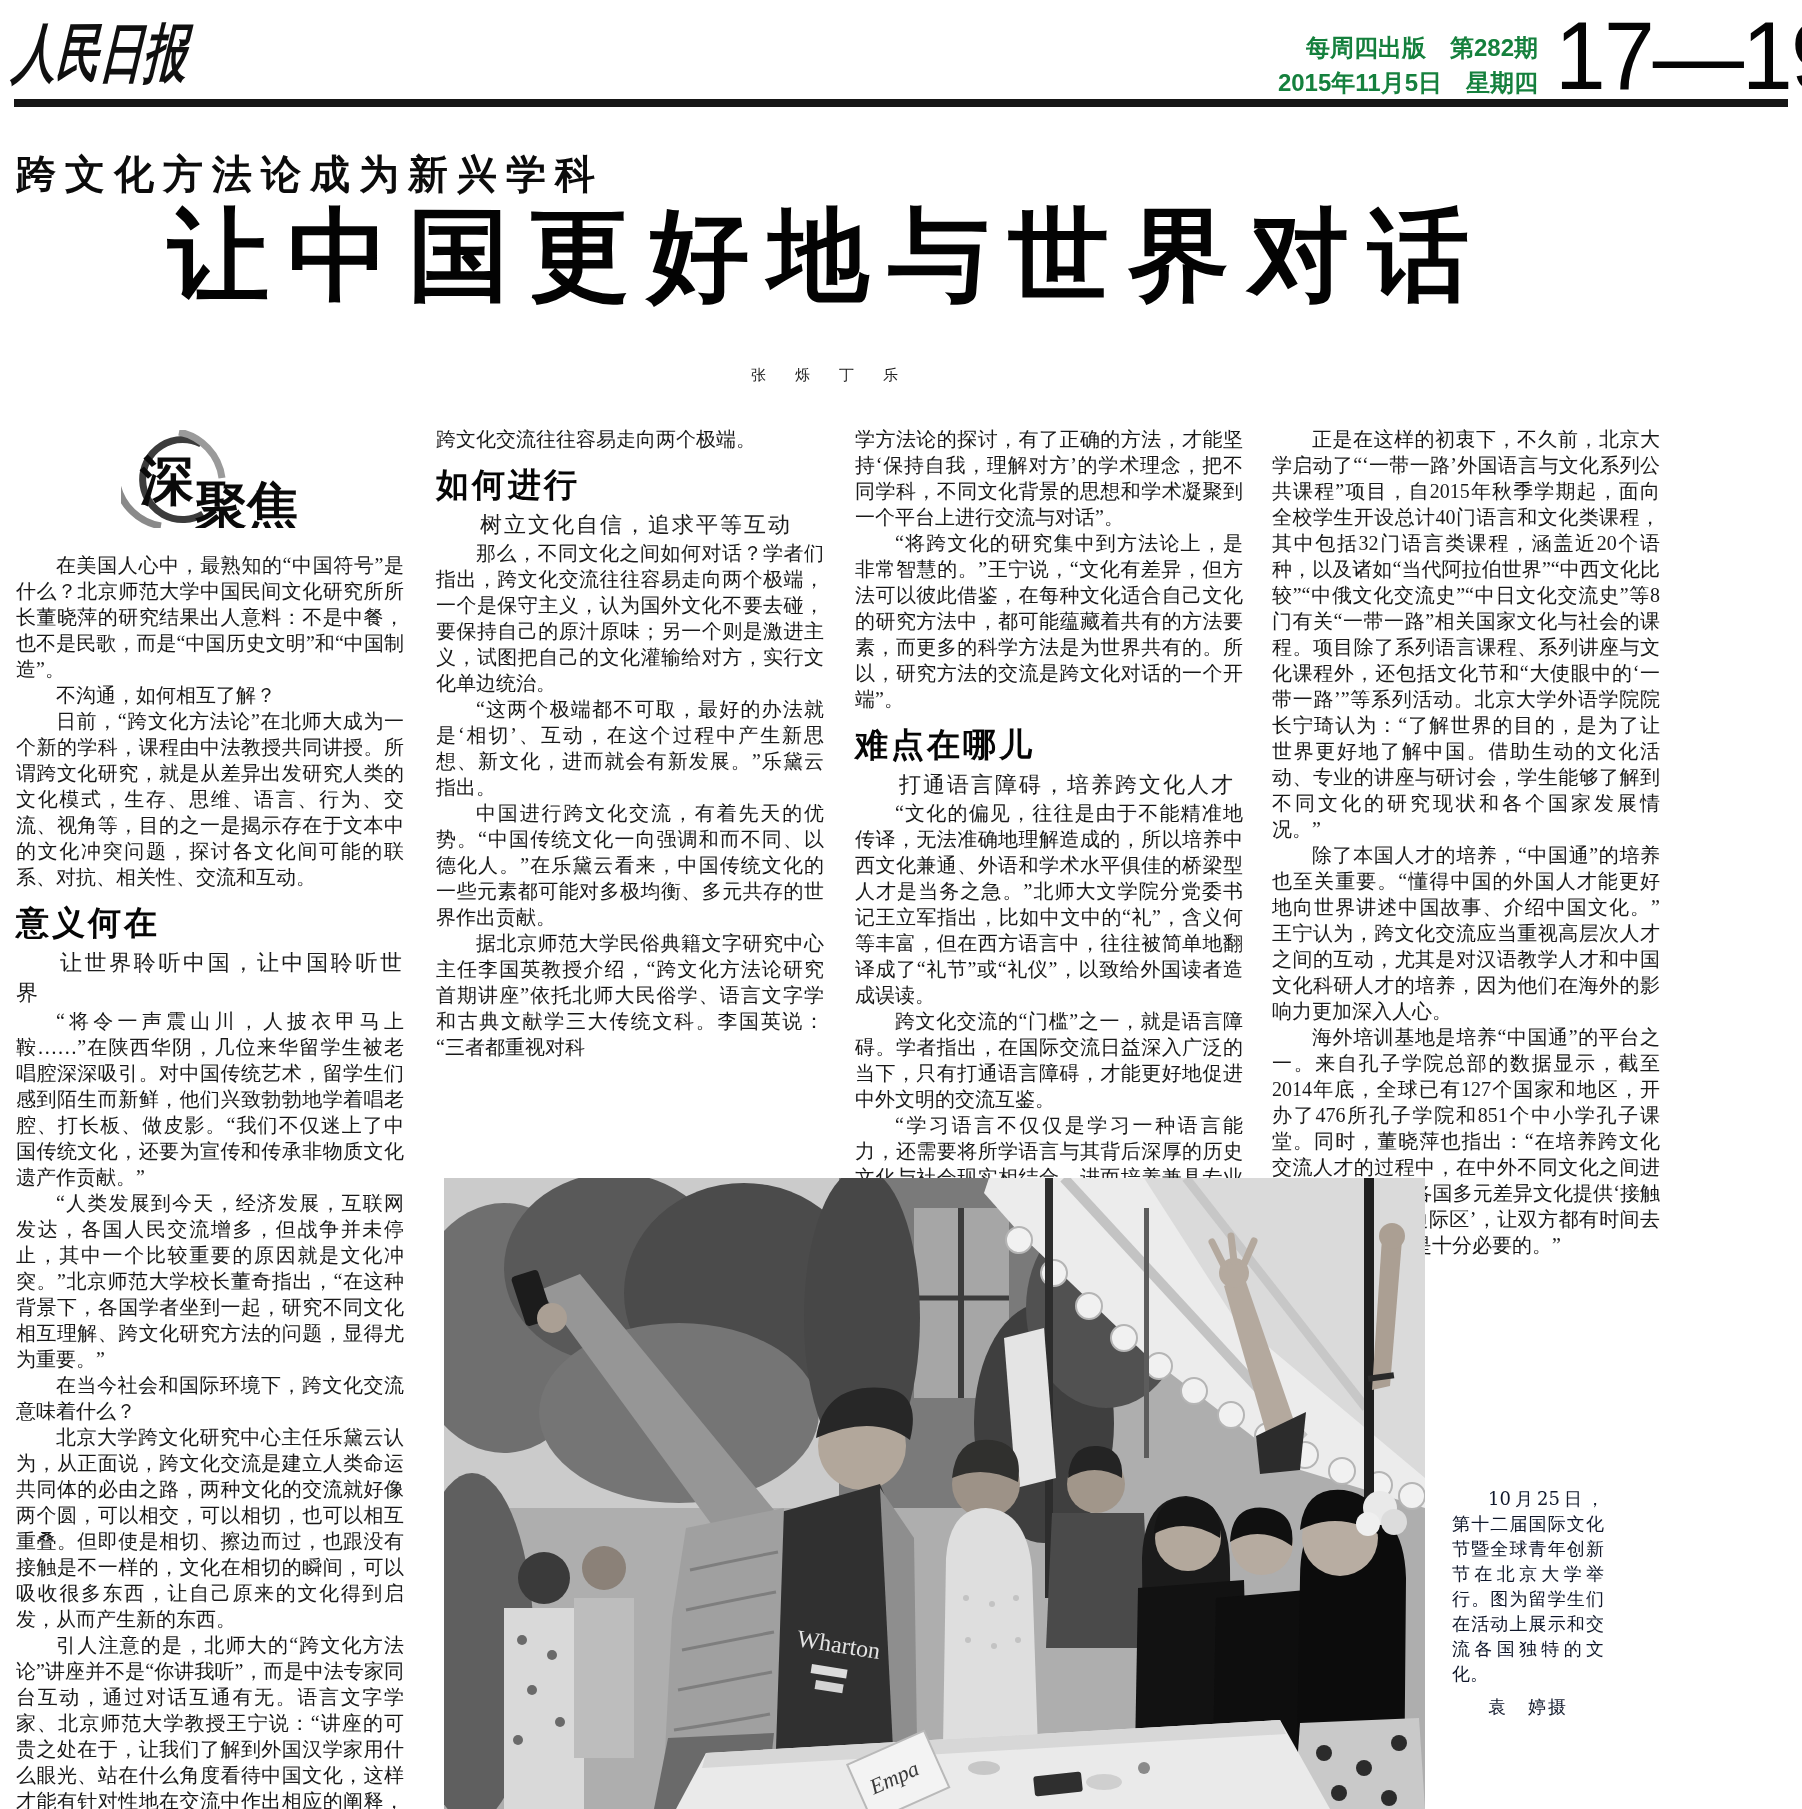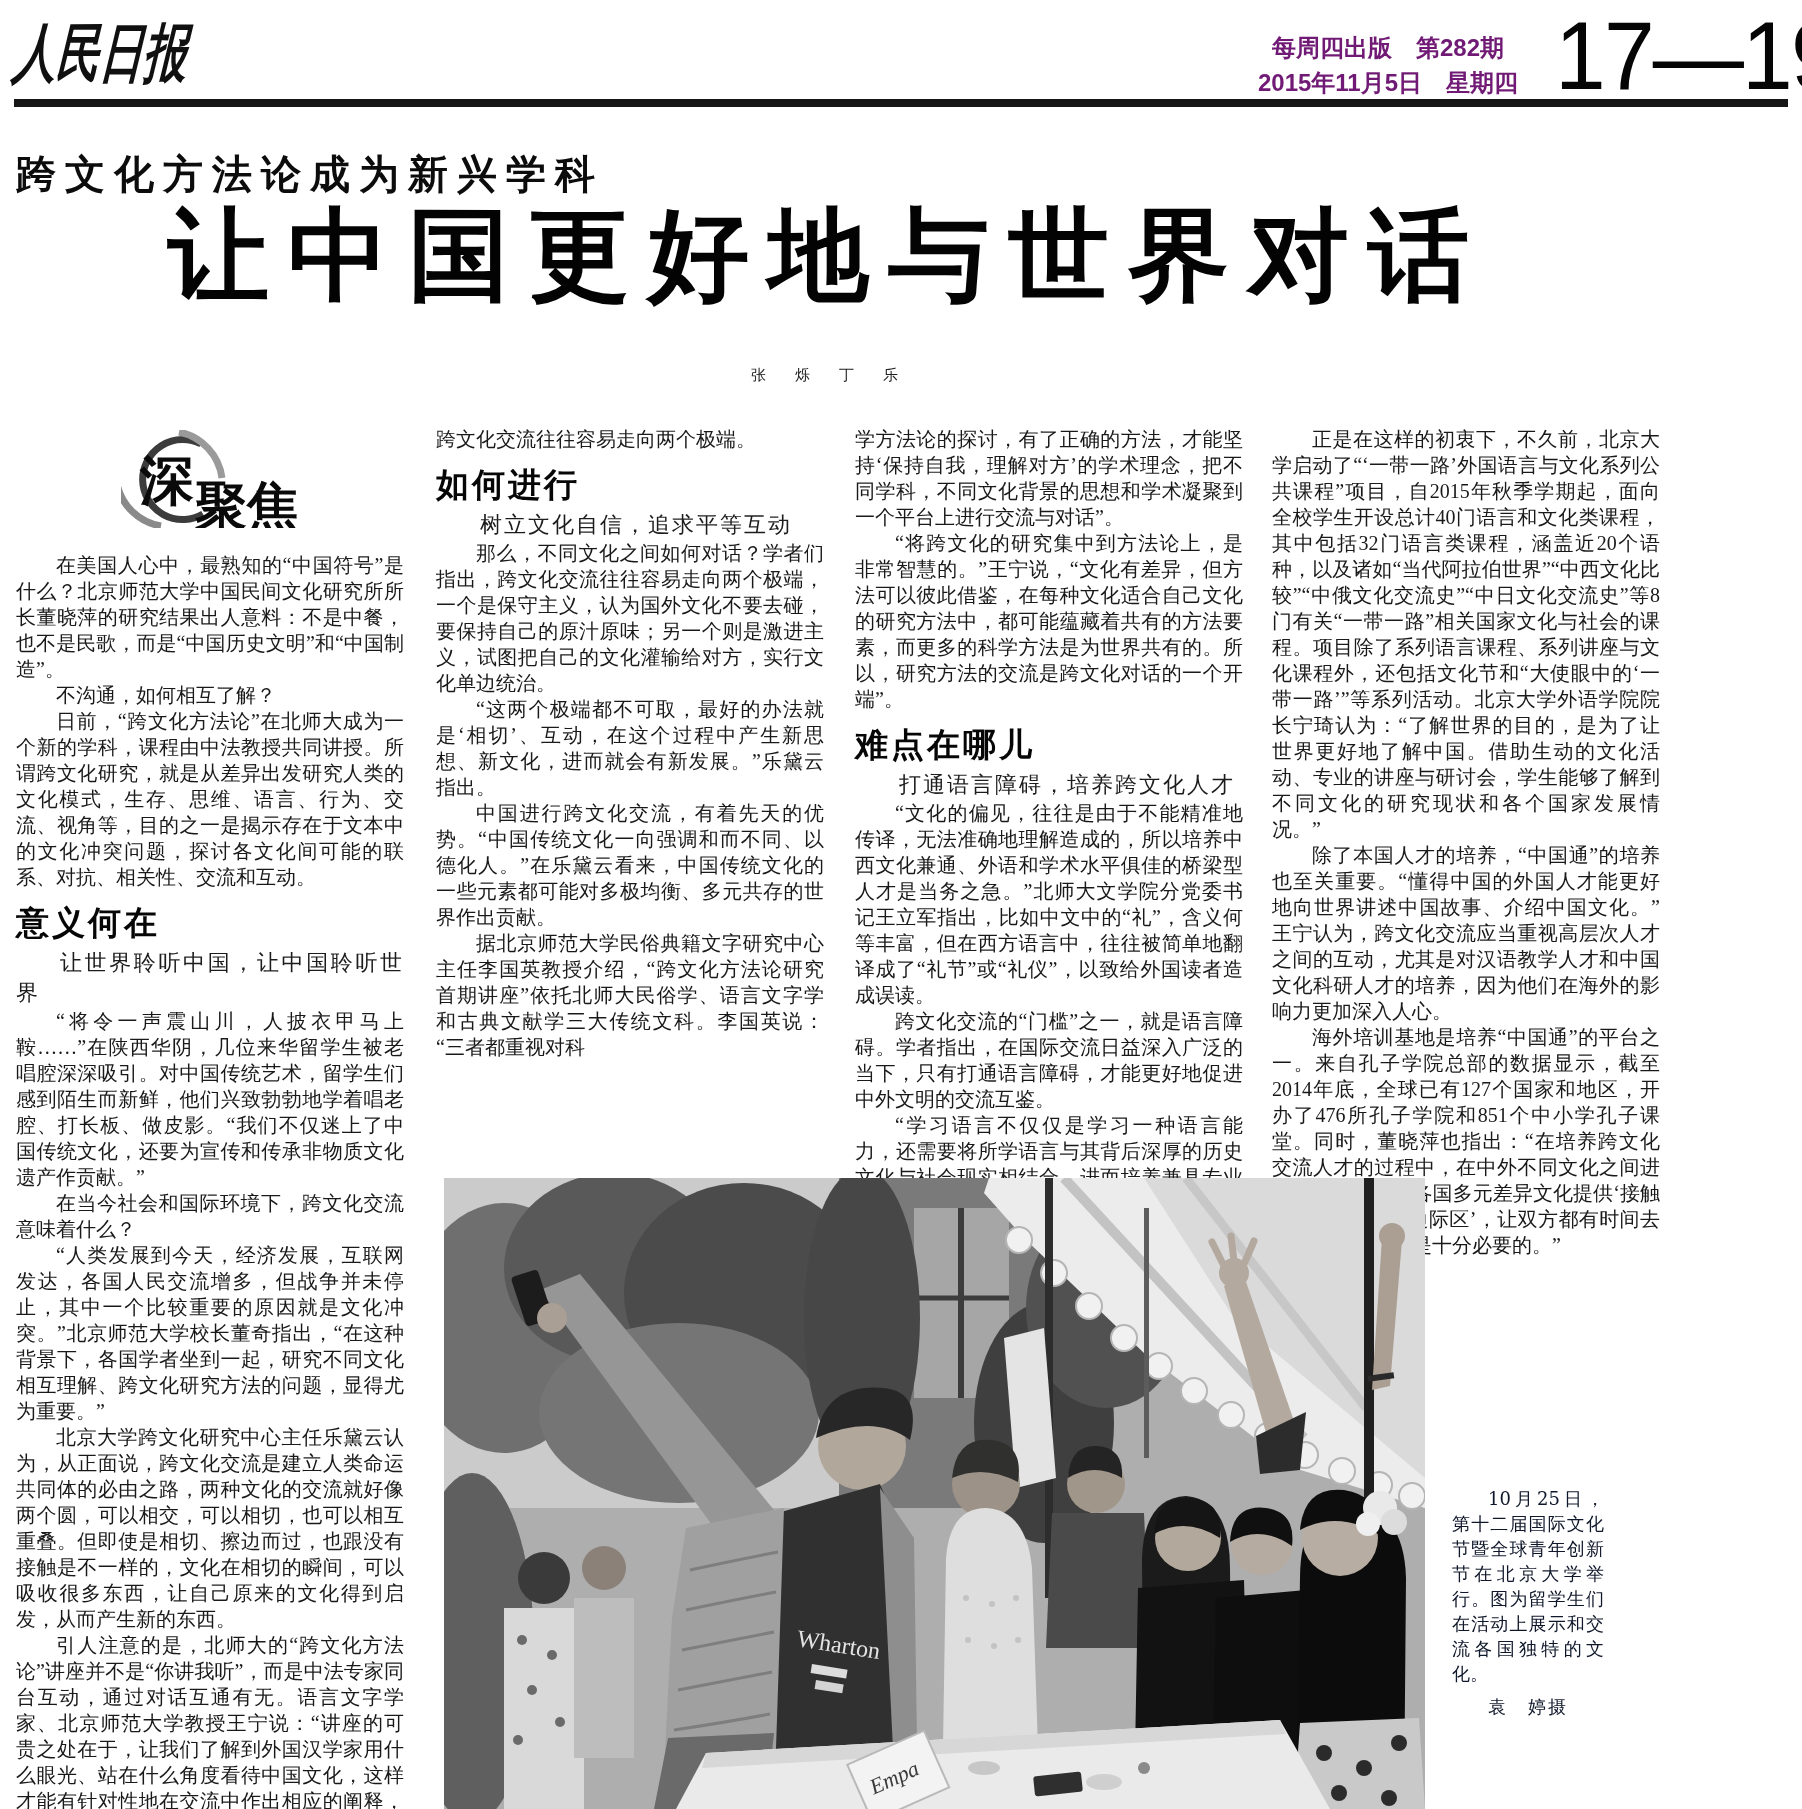--- a/index.html
+++ b/index.html
@@ -16,9 +16,9 @@
     transform:scaleX(0.68) skewX(-6deg);transform-origin:0 0;color:#101010;
   }
   .issue-info{
-    position:absolute;left:1238px;top:30px;width:300px;text-align:center;
-    font-family:"Liberation Sans","DejaVu Sans",sans-serif;
-    font-weight:bold;font-size:24px;line-height:35px;color:#701a75;
+    position:absolute;left:1238px;top:30px;width:300px;text-align:right;
+    font-family:"Liberation Sans","DejaVu Sans",sans-serif;
+    font-weight:bold;font-size:24px;line-height:35px;color:#15803d;
   }
   .page-range{
     position:absolute;left:1540px;top:6px;width:252px;text-align:right;

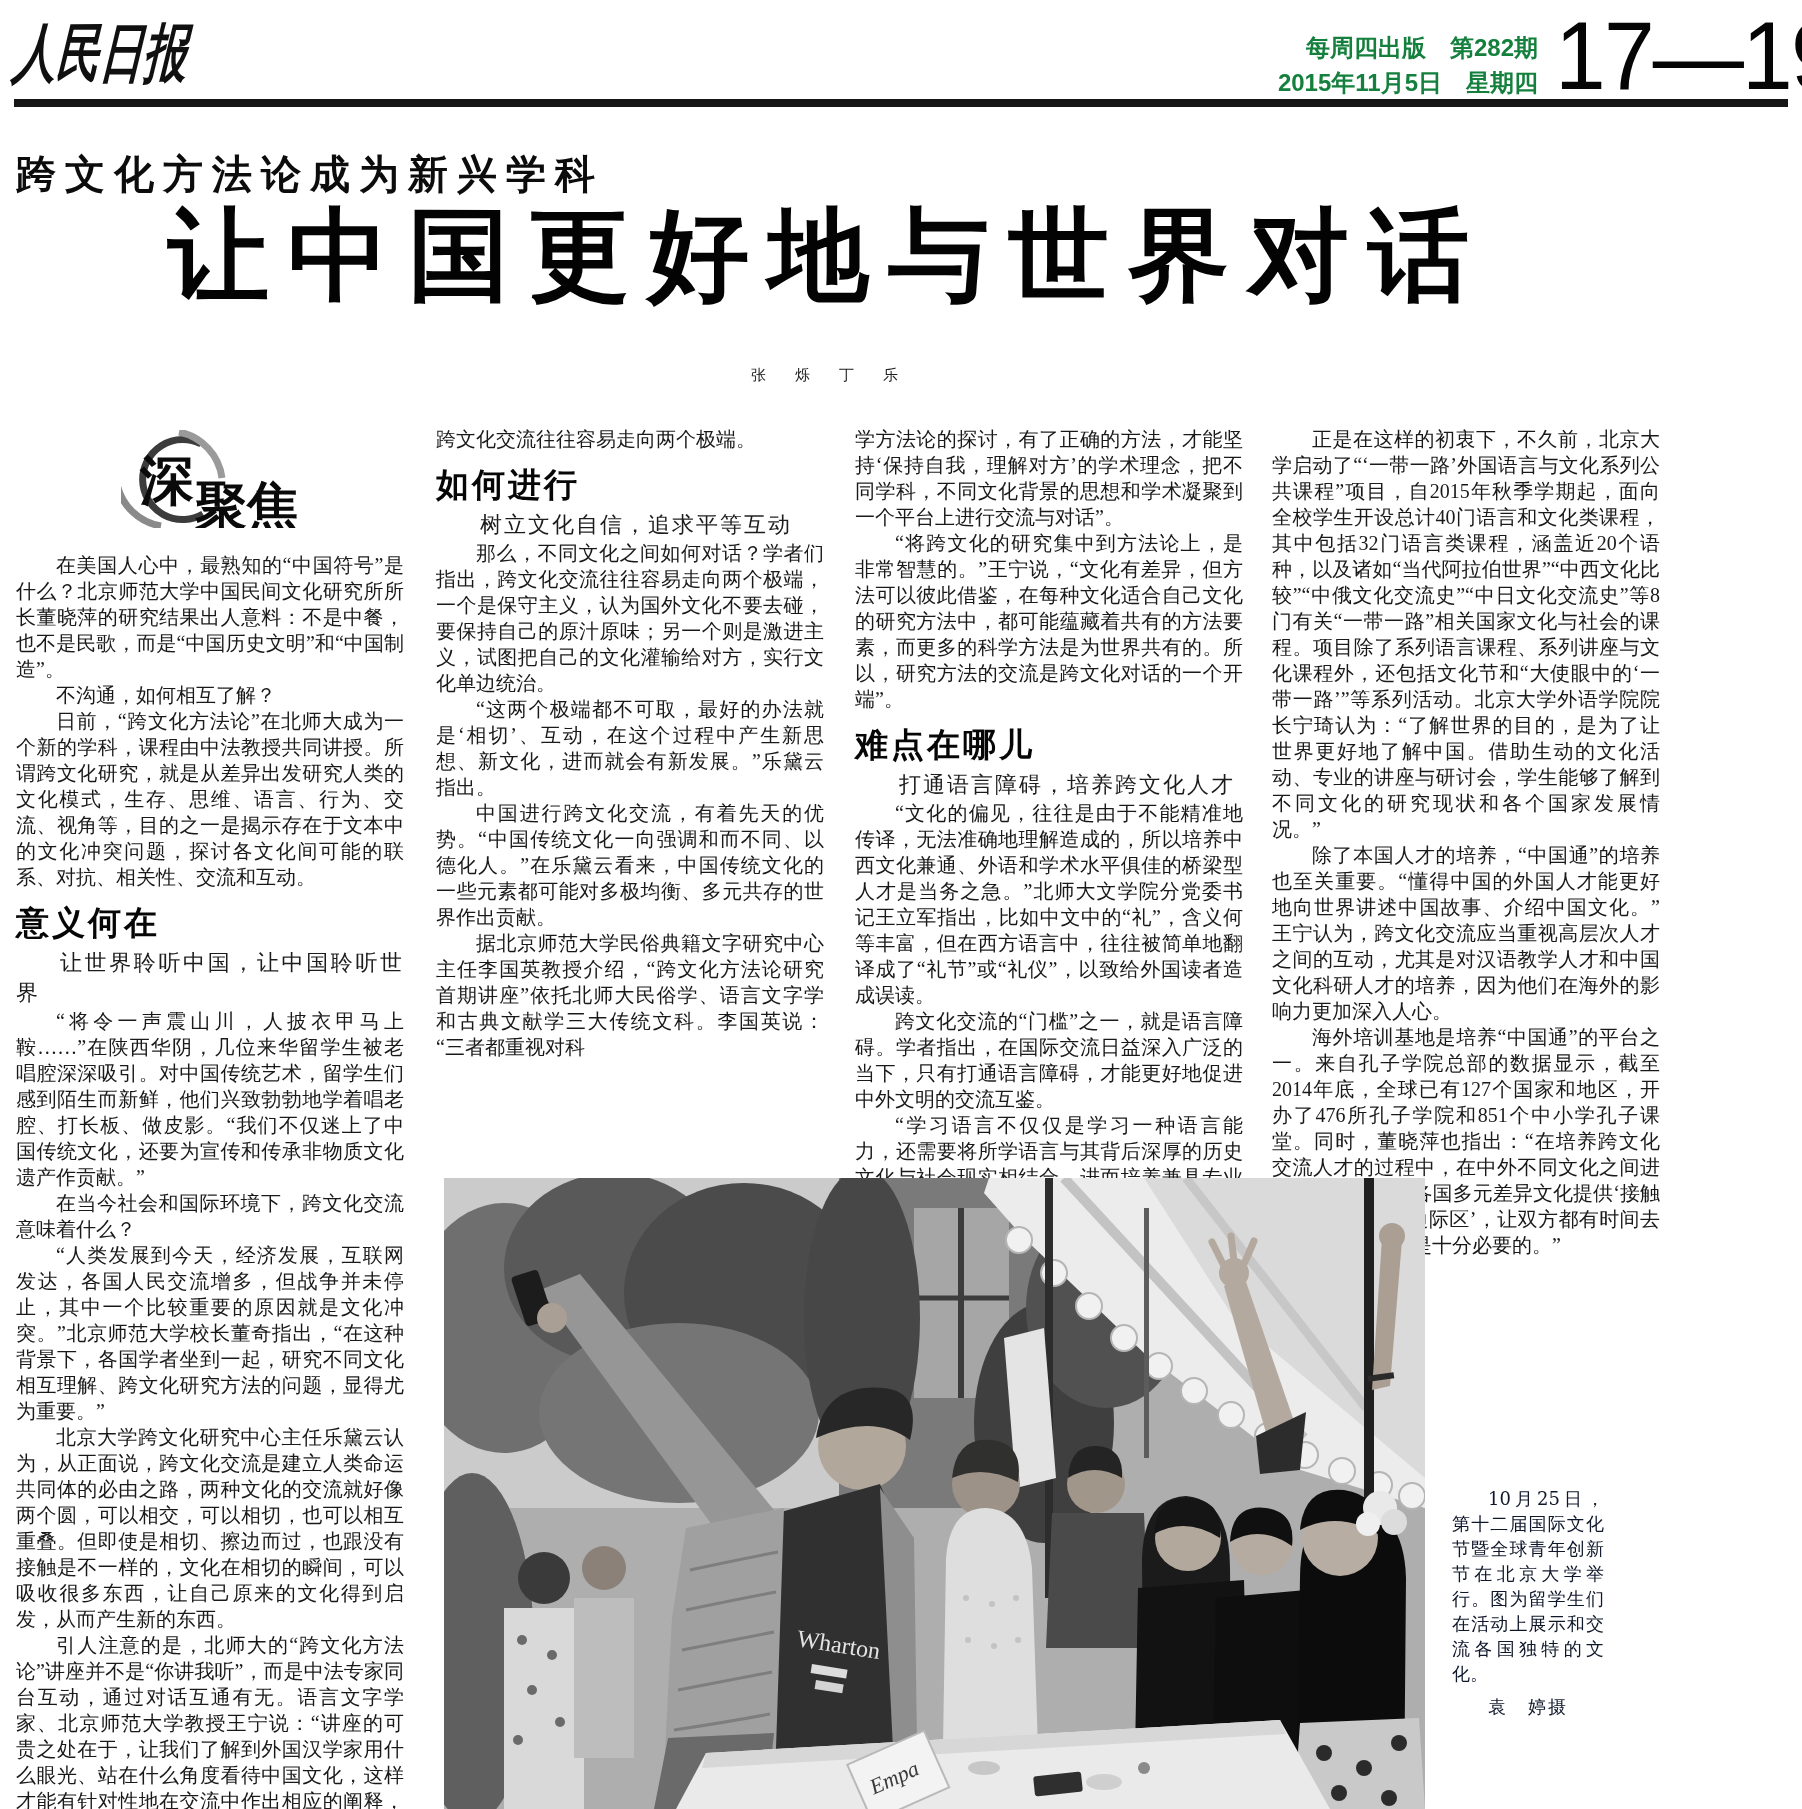--- a/index.html
+++ b/index.html
@@ -111,8 +111,8 @@
     <h2 class="sec-head">意义何在</h2>
     <p class="sec-sub">让世界聆听中国，让中国聆听世界</p>
     <p>“将令一声震山川，人披衣甲马上鞍……”在陕西华阴，几位来华留学生被老唱腔深深吸引。对中国传统艺术，留学生们感到陌生而新鲜，他们兴致勃勃地学着唱老腔、打长板、做皮影。“我们不仅迷上了中国传统文化，还要为宣传和传承非物质文化遗产作贡献。”</p>
+    <p>“人类发展到今天，经济发展，互联网发达，各国人民交流增多，但战争并未停止，其中一个比较重要的原因就是文化冲突。”北京师范大学校长董奇指出，“在这种背景下，各国学者坐到一起，研究不同文化相互理解、跨文化研究方法的问题，显得尤为重要。”</p>
     <p>在当今社会和国际环境下，跨文化交流意味着什么？</p>
-    <p>“人类发展到今天，经济发展，互联网发达，各国人民交流增多，但战争并未停止，其中一个比较重要的原因就是文化冲突。”北京师范大学校长董奇指出，“在这种背景下，各国学者坐到一起，研究不同文化相互理解、跨文化研究方法的问题，显得尤为重要。”</p>
     <p>北京大学跨文化研究中心主任乐黛云认为，从正面说，跨文化交流是建立人类命运共同体的必由之路，两种文化的交流就好像两个圆，可以相交，可以相切，也可以相互重叠。但即使是相切、擦边而过，也跟没有接触是不一样的，文化在相切的瞬间，可以吸收很多东西，让自己原来的文化得到启发，从而产生新的东西。</p>
     <p>引人注意的是，北师大的“跨文化方法论”讲座并不是“你讲我听”，而是中法专家同台互动，通过对话互通有无。语言文字学家、北京师范大学教授王宁说：“讲座的可贵之处在于，让我们了解到外国汉学家用什么眼光、站在什么角度看待中国文化，这样才能有针对性地在交流中作出相应的阐释，将中国优秀文化准确传达出去。”</p>
 

